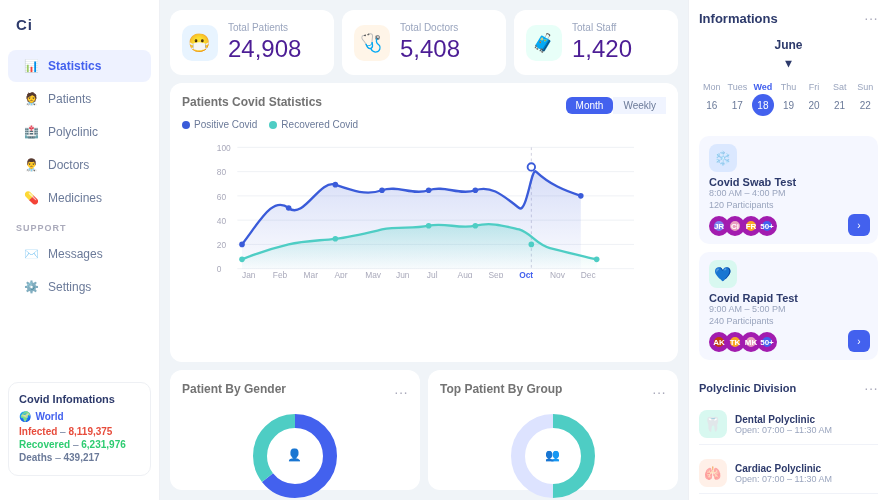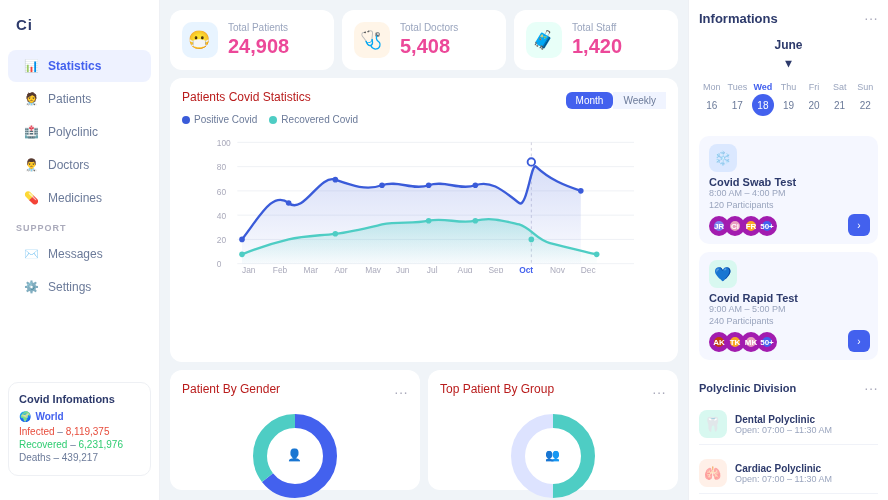--- a/index.html
+++ b/index.html
@@ -33,7 +33,7 @@
     .stat-icon.orange { background: #fff5e8; }
     .stat-icon.teal { background: #e8fff8; }
     .stat-info .label { font-size: 10px; color: #9aa5be; margin-bottom: 2px; }
-    .stat-info .value { font-size: 20px; font-weight: 700; color: #ec4899; }
+    .stat-info .value { font-size: 24px; font-weight: 400; color: #4c1d95; }
 
     
     .charts-row { display: flex; gap: 8px; flex: 1; min-height: 0; }

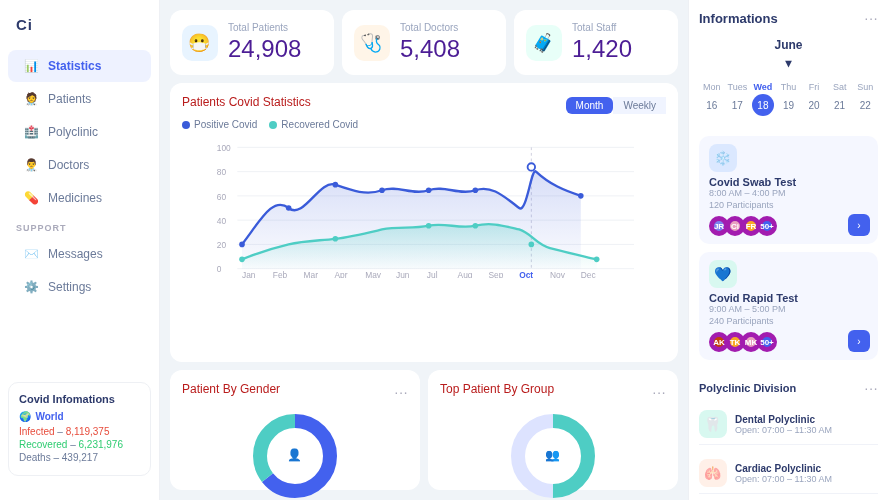--- a/index.html
+++ b/index.html
@@ -41,7 +41,7 @@
     .chart-card.covid-stats { flex: 2; }
     .chart-card.gender { flex: 1; }
     .chart-card.group { flex: 1; }
-    .chart-title { font-weight: 400; color: #b91c1c; font-size: 12px; margin-bottom: 6px; }
+    .chart-title { font-weight: 700; color: #737373; font-size: 12px; margin-bottom: 6px; }
     .chart-legend { display: flex; gap: 12px; margin-bottom: 8px; }
     .legend-item { display: flex; align-items: center; gap: 4px; font-size: 10px; color: #6b7a99; }
     .legend-dot { width: 8px; height: 8px; border-radius: 50%; }

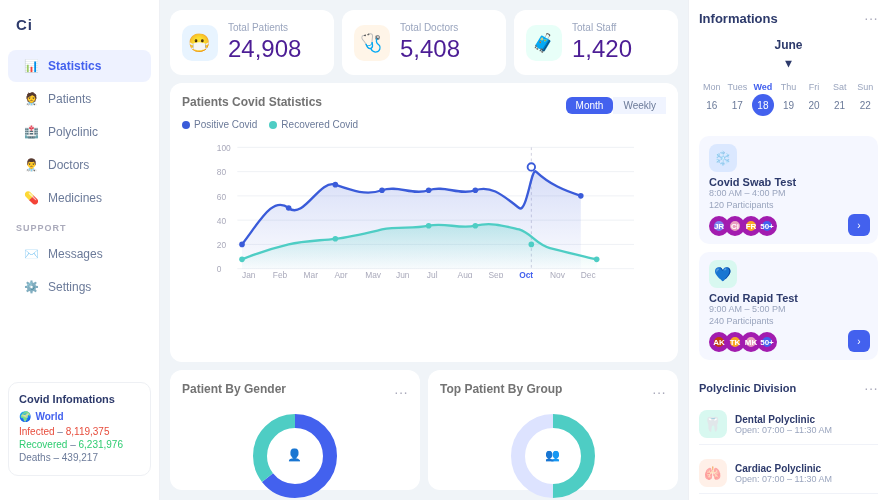--- a/index.html
+++ b/index.html
@@ -18,7 +18,7 @@
     .covid-info-title { font-weight: 700; font-size: 11px; color: #2d3a6b; margin-bottom: 6px; }
     .covid-info-world { display: flex; align-items: center; gap: 4px; color: #4361ee; font-size: 10px; font-weight: 600; margin-bottom: 4px; }
     .covid-stat { font-size: 10px; color: #6b7a99; margin-bottom: 2px; }
-    .covid-stat span { color: #e74c3c; font-weight: 400; }
+    .covid-stat span { color: #e74c3c; font-weight: 700; }
     .covid-stat.recovered span { color: #2ecc71; }
     .covid-stat.deaths span { color: #6b7a99; }
 

